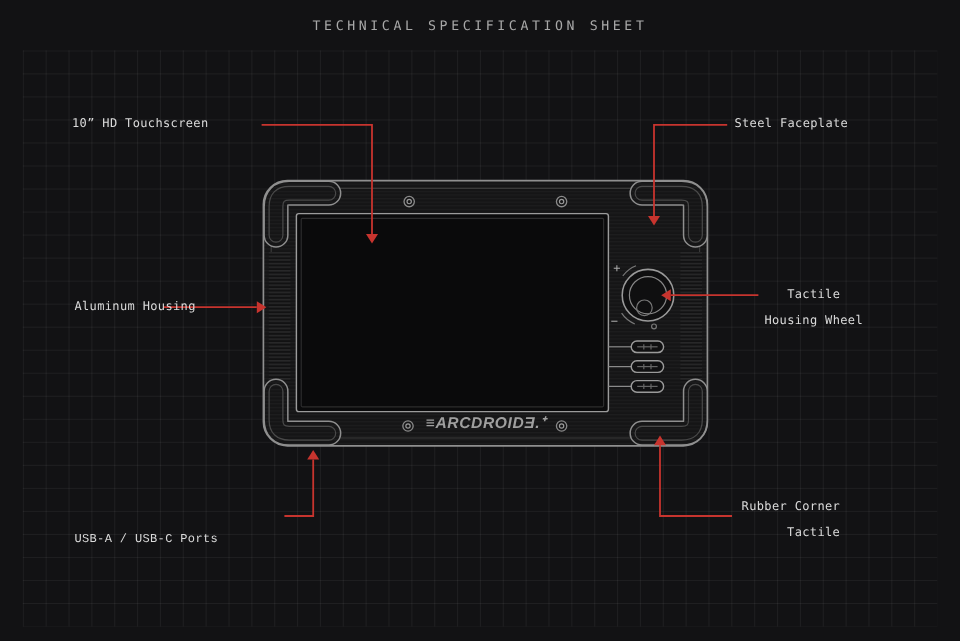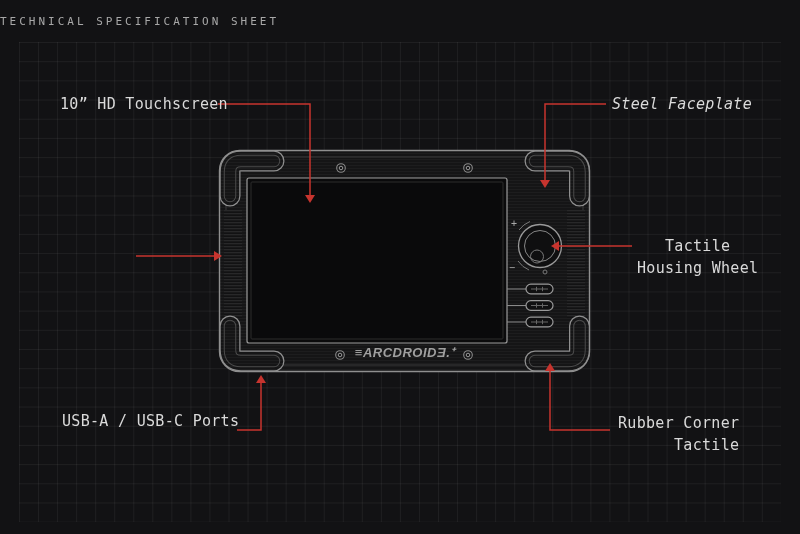--- a/index.html
+++ b/index.html
@@ -19,6 +19,7 @@
   }
   .sheet-title{
     position:absolute;left:0;right:0;top:15px;
+    text-align:center;
     font-size:11px;letter-spacing:3px;
     color:#a8a8a8;
   }

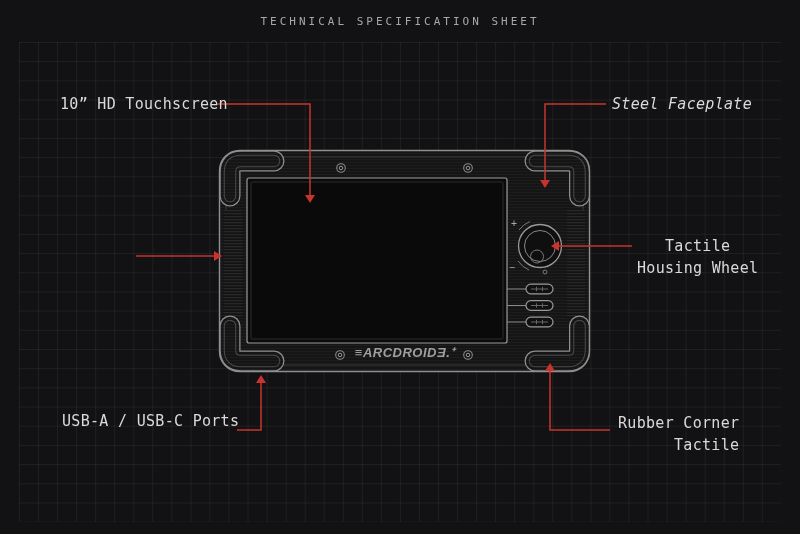--- a/index.html
+++ b/index.html
@@ -25,7 +25,7 @@
   }
   .lbl{
     position:absolute;
-    font-size:15px;line-height:22px;
+    font-size:10px;line-height:22px;
     color:#dadada;letter-spacing:0.3px;
     white-space:nowrap;
   }

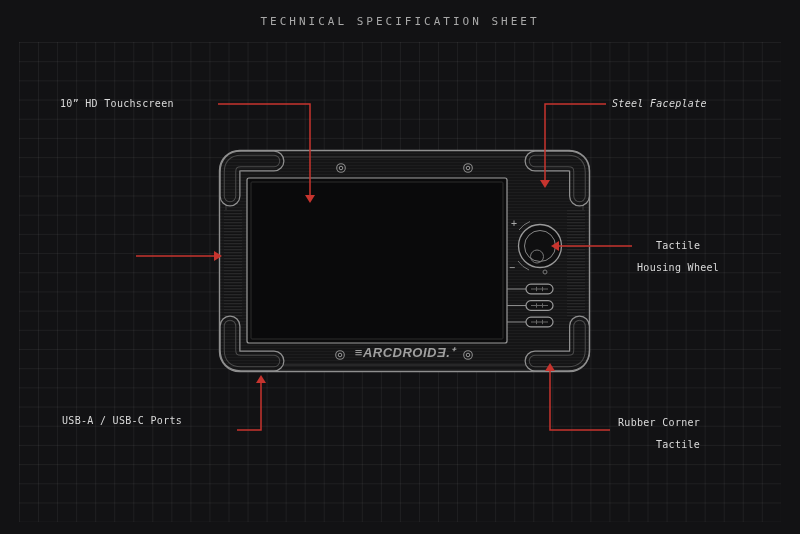--- a/index.html
+++ b/index.html
@@ -31,7 +31,7 @@
   }
   .lbl span{display:block;}
   #lbl-touchscreen{left:60px;top:93px;}
-  #lbl-faceplate{left:612px;top:93px;font-style:italic;}
+  #lbl-faceplate{left:612px;top:93px;}
   #lbl-housing{left:62px;top:245px;}
   #lbl-wheel{left:637px;top:235px;text-align:center;}
   #lbl-usb{left:62px;top:410px;}

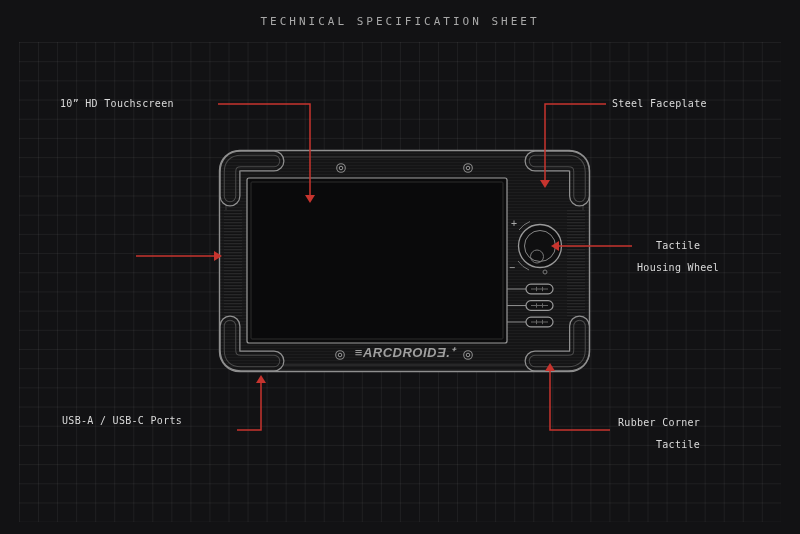--- a/index.html
+++ b/index.html
@@ -179,6 +179,7 @@
 <div class="lbl" id="lbl-touchscreen">10” HD Touchscreen</div>
 <div class="lbl" id="lbl-faceplate">Steel Faceplate</div>
 <div class="lbl" id="lbl-housing">
+  <span>Aluminum Housing</span>
 </div>
 <div class="lbl" id="lbl-wheel">
   <span>Tactile</span>

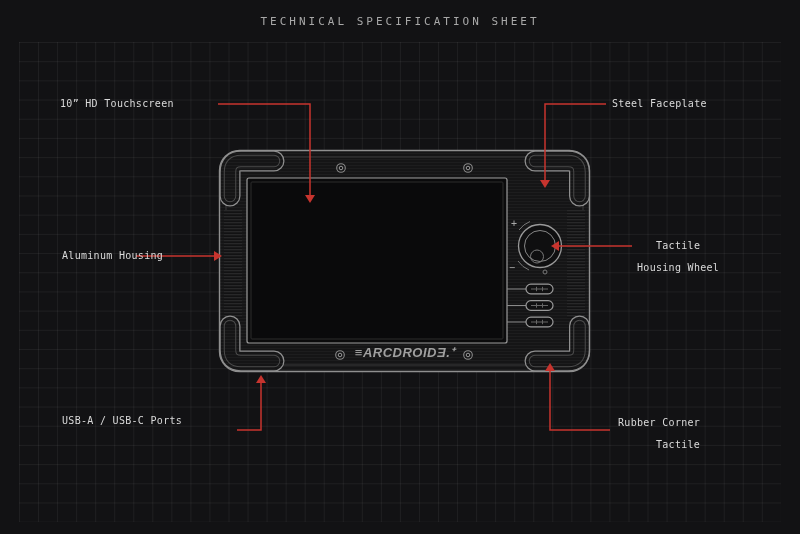--- a/index.html
+++ b/index.html
@@ -34,7 +34,7 @@
   #lbl-faceplate{left:612px;top:93px;}
   #lbl-housing{left:62px;top:245px;}
   #lbl-wheel{left:637px;top:235px;text-align:center;}
-  #lbl-usb{left:62px;top:410px;}
+  #lbl-usb{left:62px;top:440px;font-family:Liberation Mono, monospace;}
   #lbl-bumpers{left:618px;top:412px;text-align:right;}
   svg{position:absolute;left:0;top:0;}
   .redline{stroke:#c7342e;stroke-width:1.5;fill:none;}

